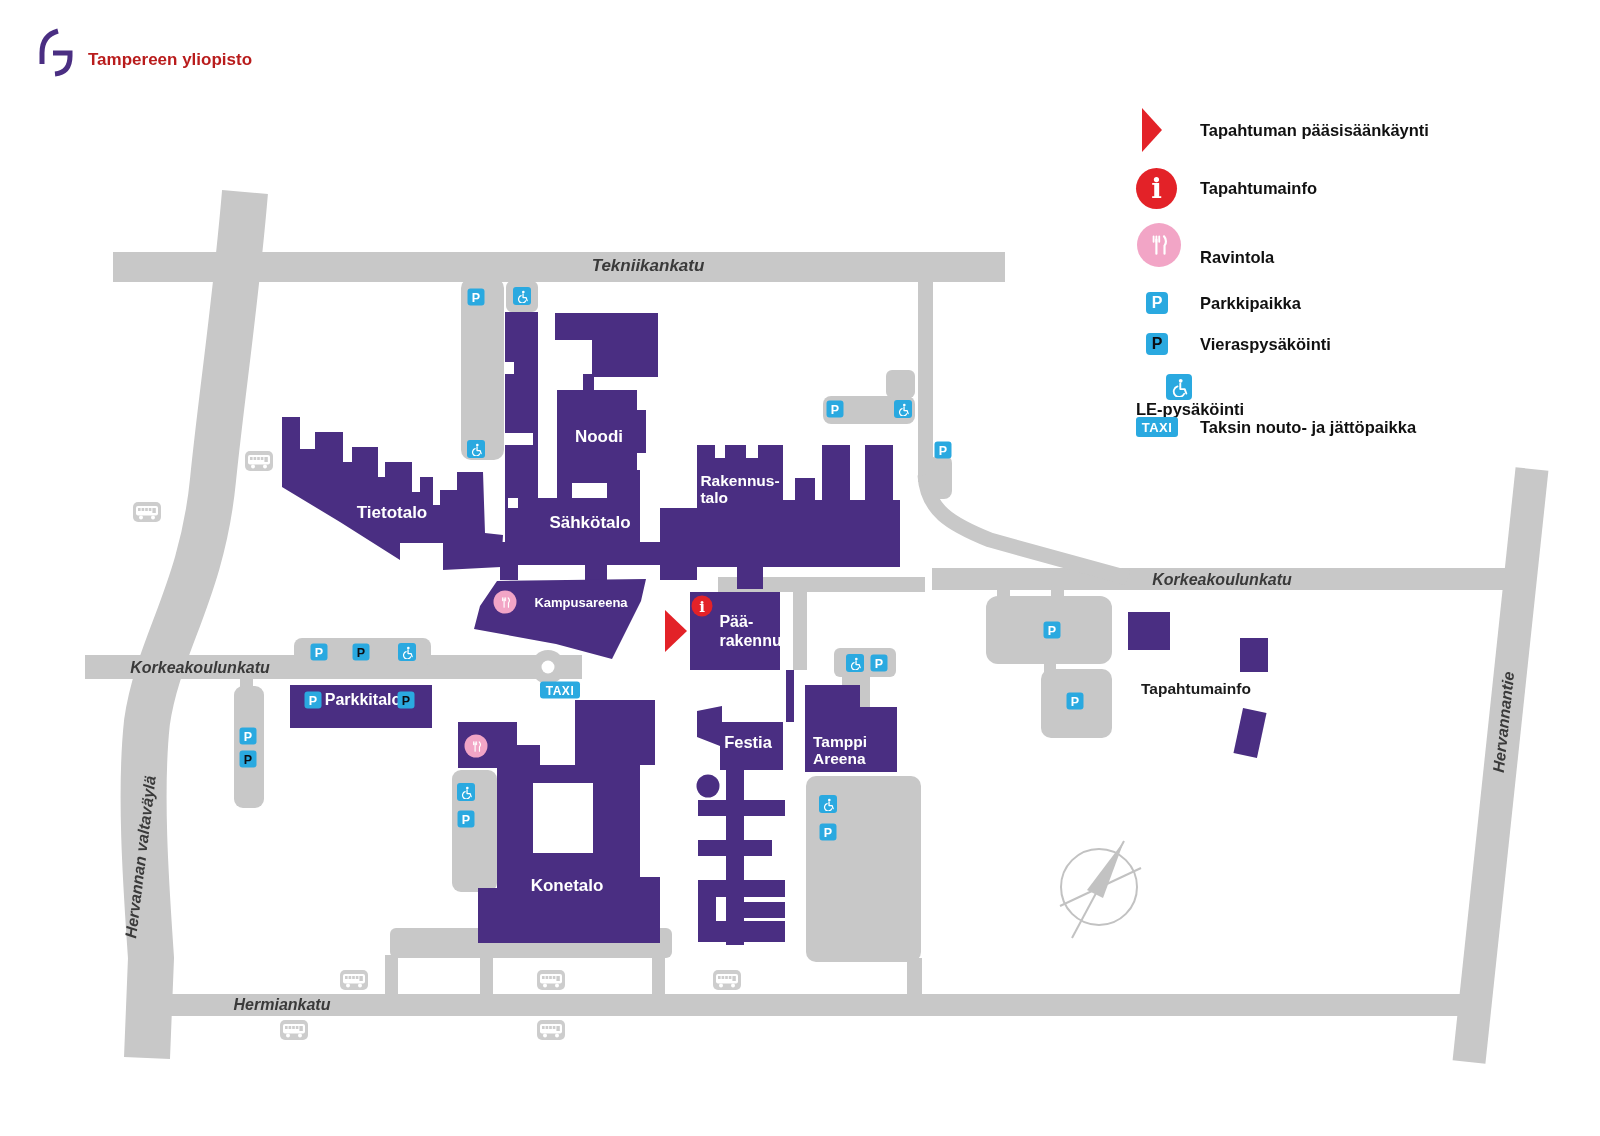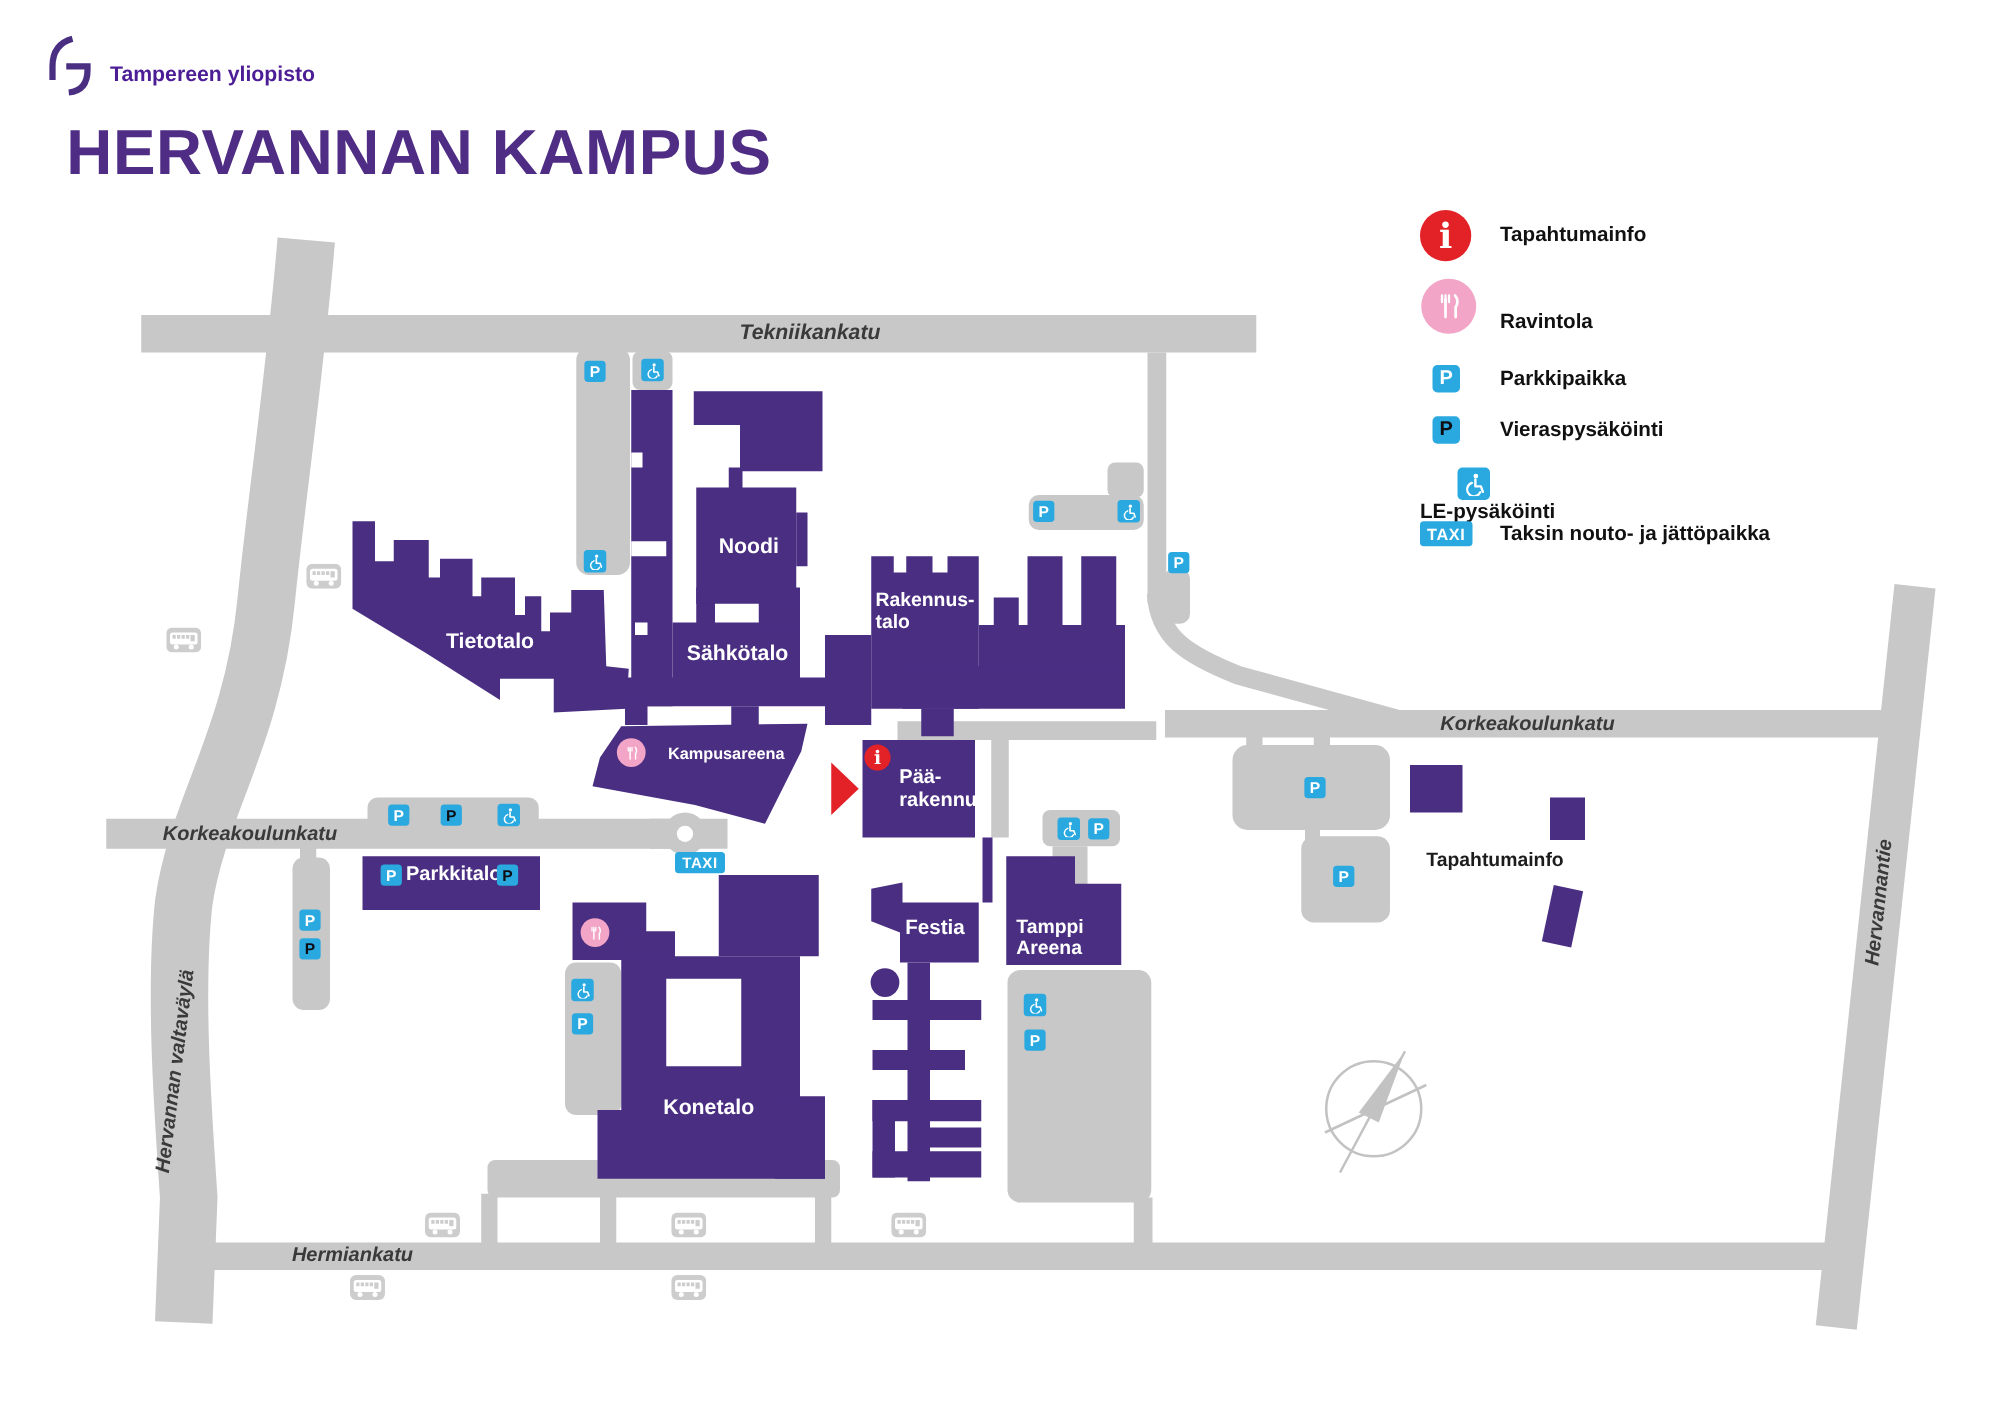--- a/index.html
+++ b/index.html
@@ -36,7 +36,7 @@
   
   #page-title{position:absolute;left:53px;top:92px;font-size:51px;font-weight:bold;
            color:#4F2D85;letter-spacing:.5px;}
-  #logo-text{position:absolute;left:88px;top:50px;font-size:17px;font-weight:bold;color:#4c1d95;}
+  #logo-text{position:absolute;left:88px;top:50px;font-size:17px;font-weight:bold;color:#b91c1c;}
 
   
   .legend-row{position:absolute;left:1136px;display:flex;align-items:center;}

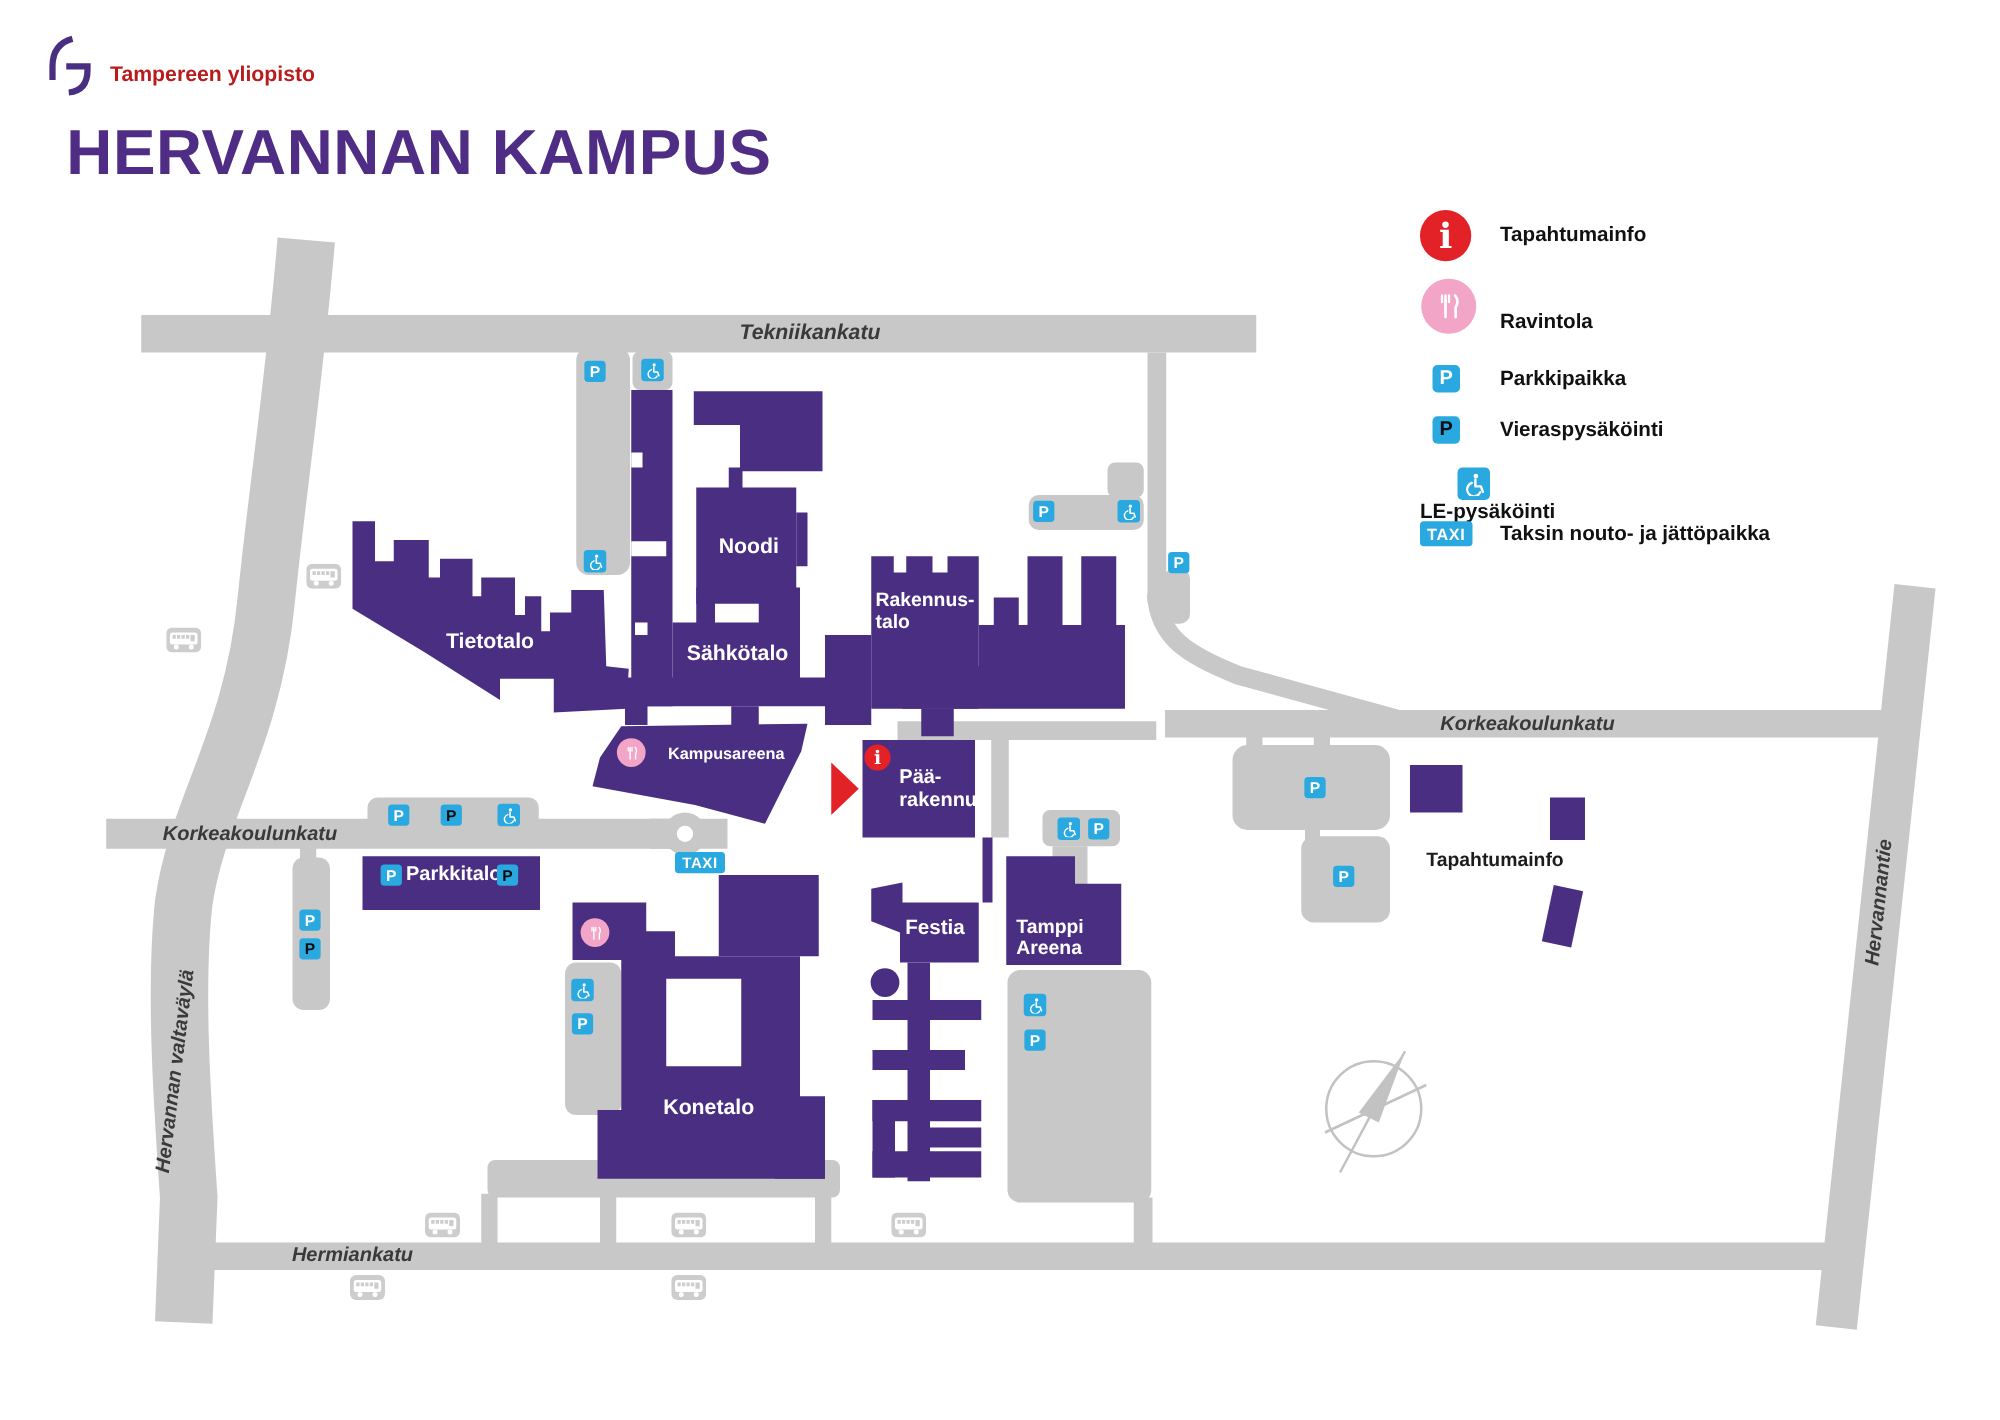--- a/index.html
+++ b/index.html
@@ -208,7 +208,6 @@
     <path d="M17 27 h17 v3 c0 11 -5 17 -15 18" stroke="#4A2E82" stroke-width="5" fill="none"></path>
   </svg>
   <div id="logo-text">Tampereen yliopisto</div>
-  <div id="page-title">HERVANNAN KAMPUS</div>
 
   <div class="legend-row" style="top:168px;height:41px;">
     <span class="legend-icon">

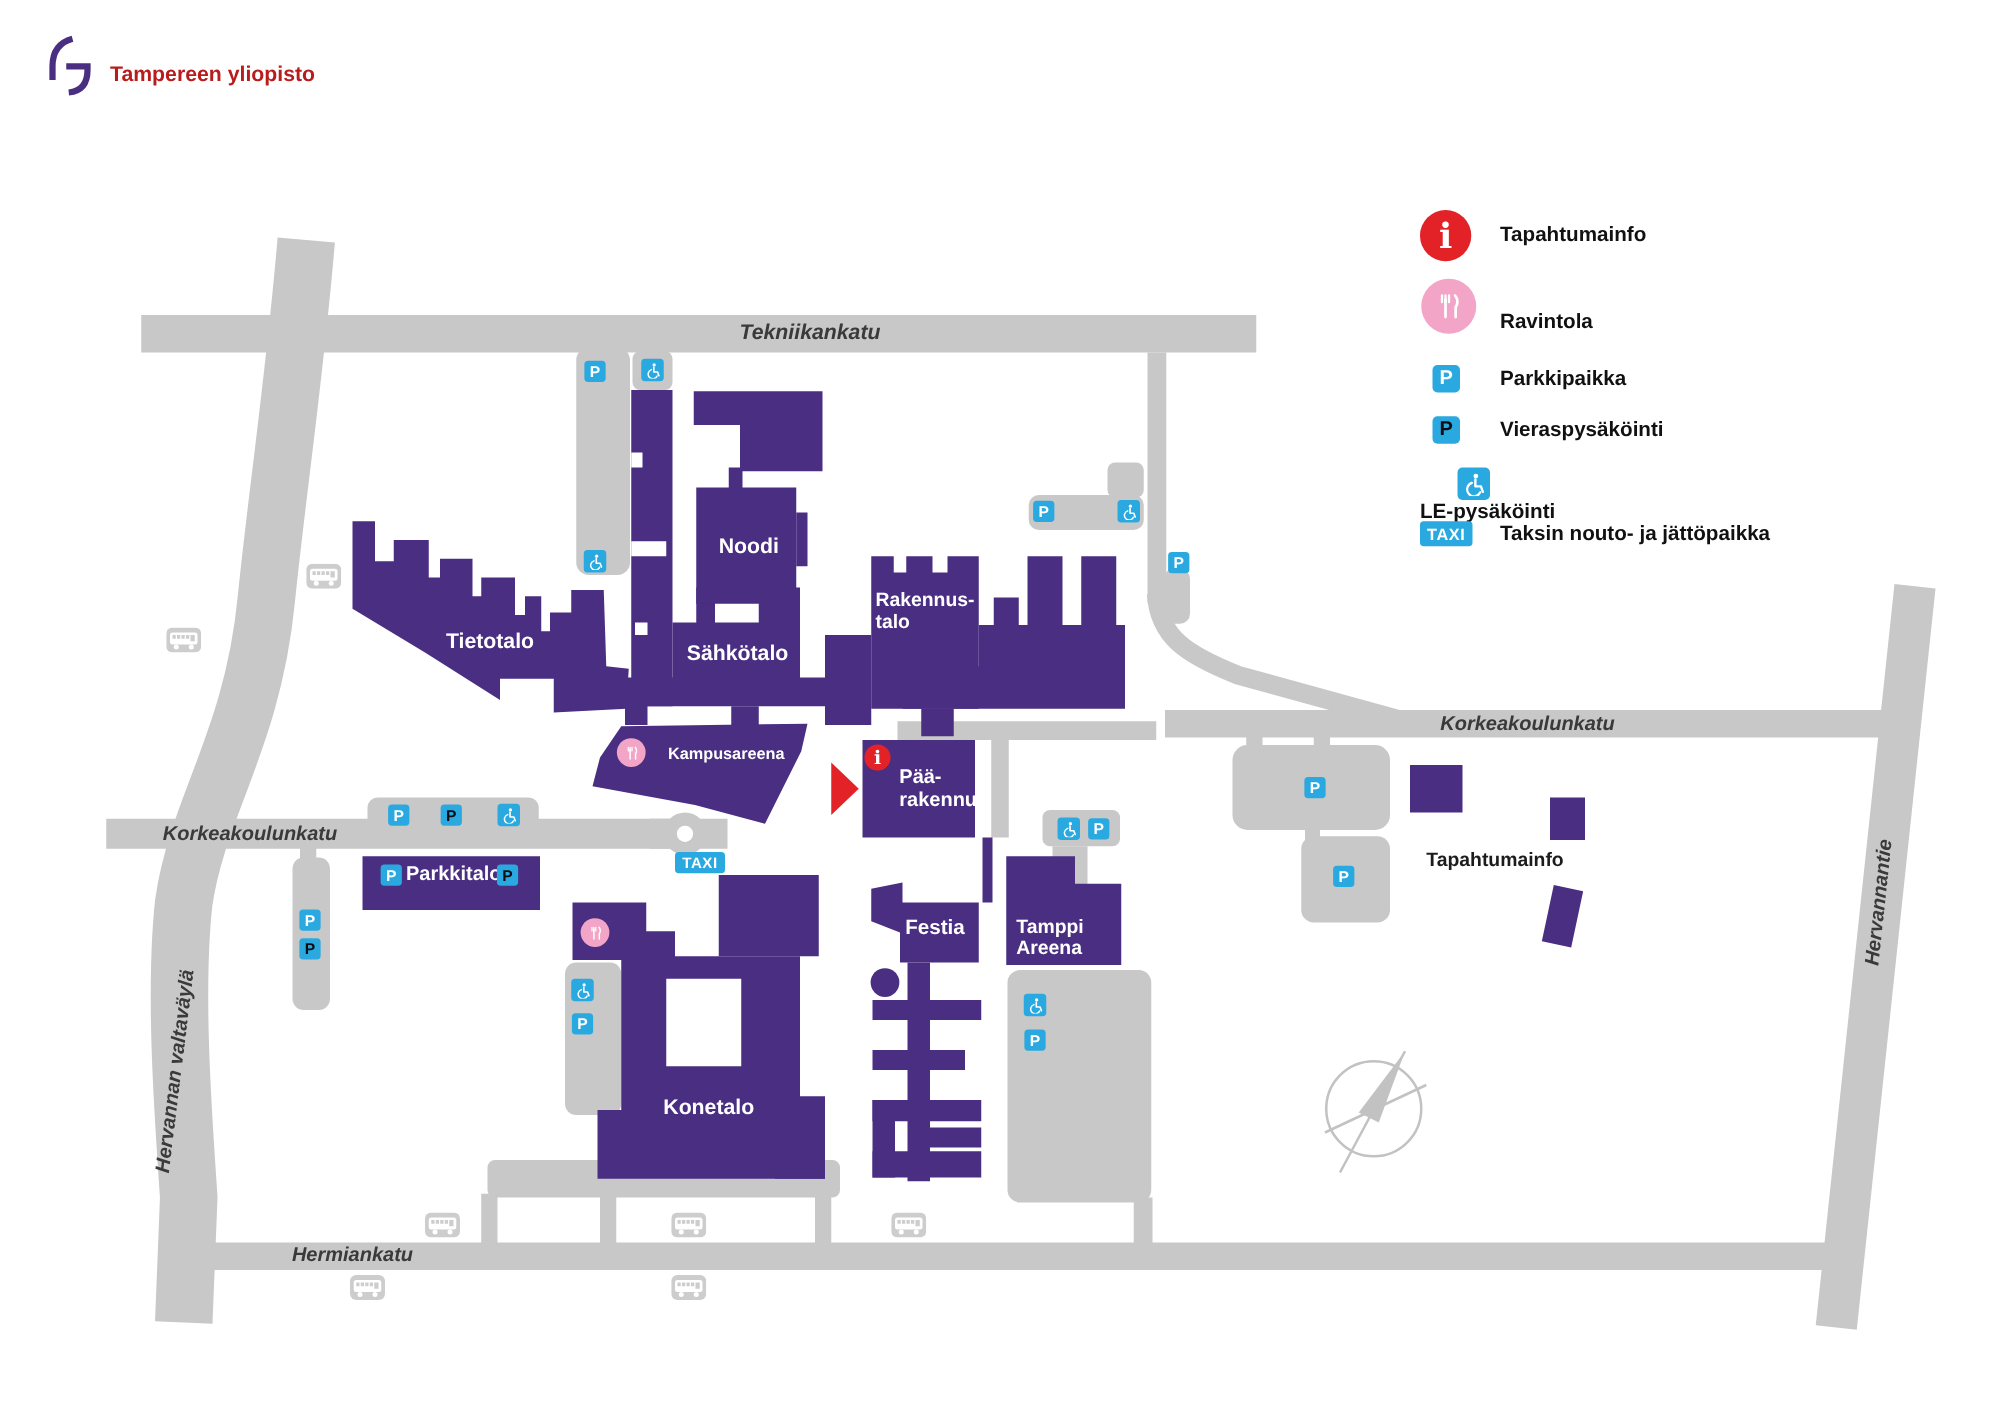--- a/index.html
+++ b/index.html
@@ -209,6 +209,12 @@
   </svg>
   <div id="logo-text">Tampereen yliopisto</div>
 
+  <div class="legend-row" style="top:108px;height:44px;">
+    <span class="legend-icon">
+        <span class="arrow-right" style="margin-left:6px;"></span>
+      </span>
+    <span class="legend-label">Tapahtuman pääsisäänkäynti</span>
+  </div>
   <div class="legend-row" style="top:168px;height:41px;">
     <span class="legend-icon">
         <span class="info-badge">i</span>

